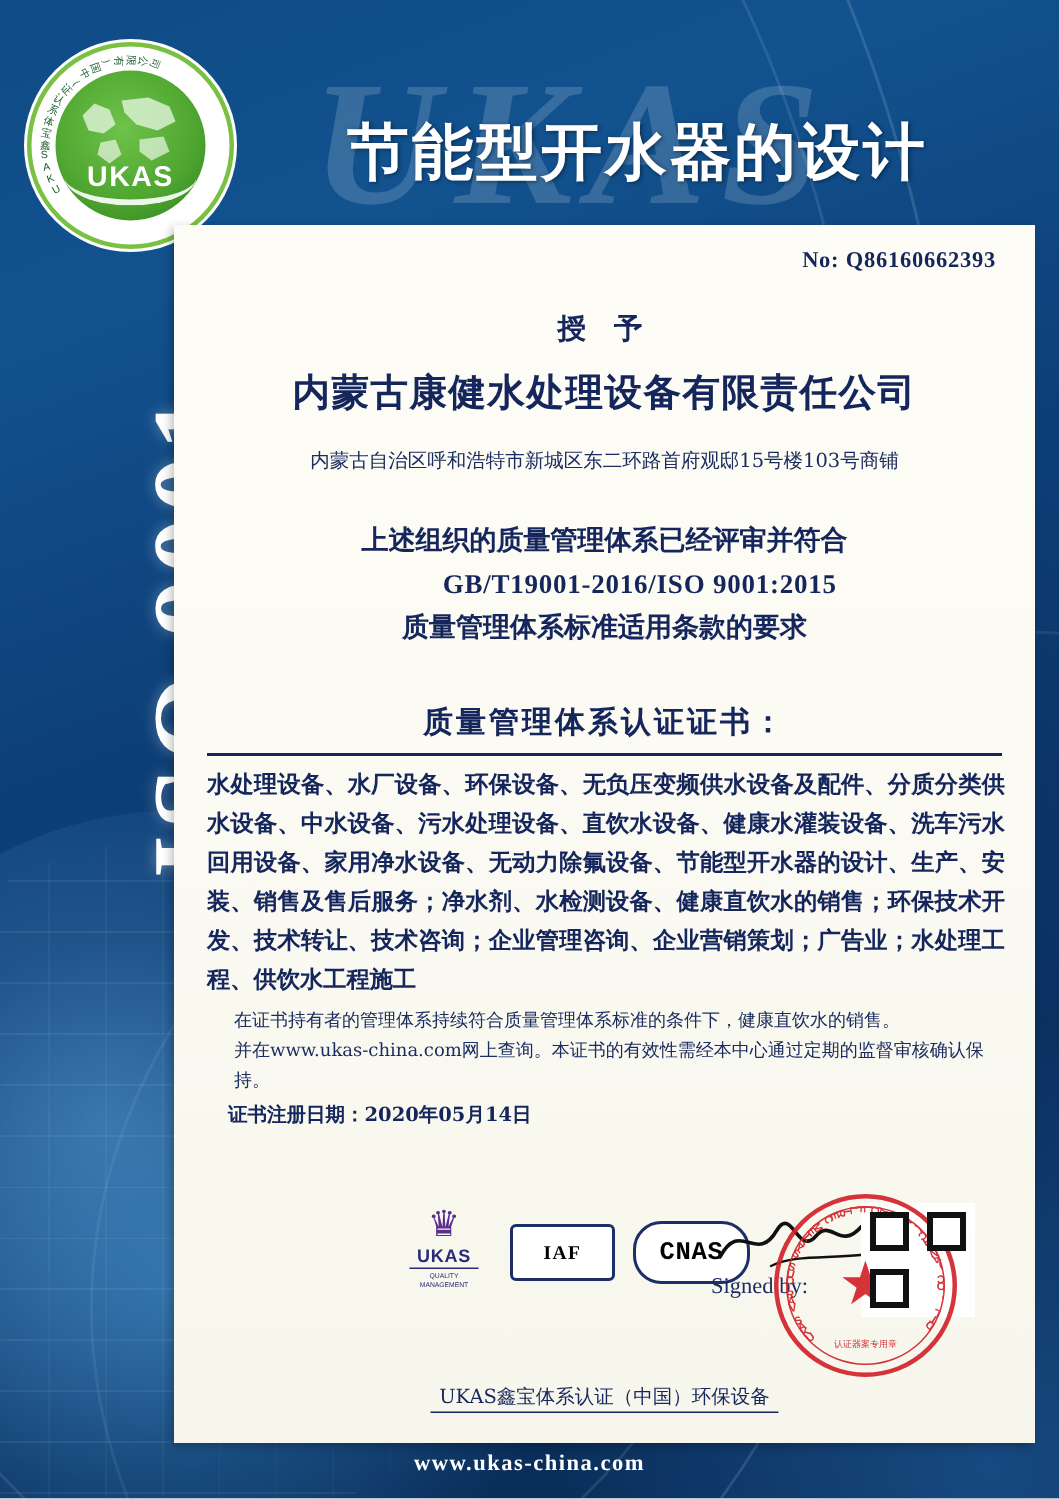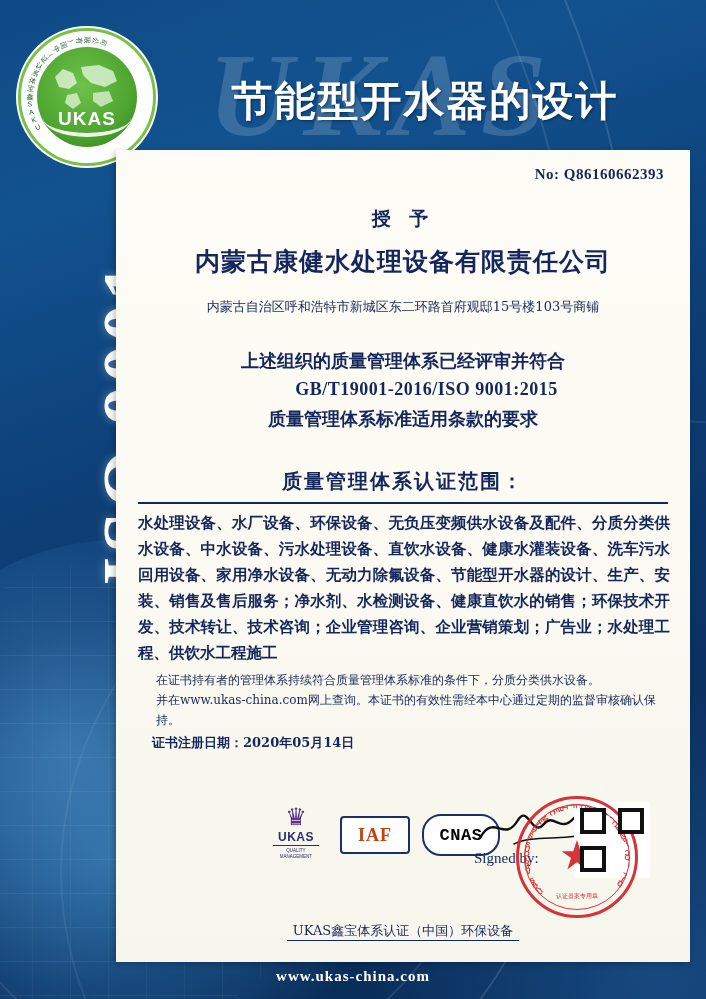--- a/index.html
+++ b/index.html
@@ -534,7 +534,7 @@
         <div>质量管理体系标准适用条款的要求</div>
       </div>
 
-      <div class="scope-title">质量管理体系认证范围：</div>
+      <div class="scope-title">质量管理体系认证证书：</div>
       <div class="scope-rule"></div>
       <div class="scope-body">水处理设备、水厂设备、环保设备、无负压变频供水设备及配件、分质分类供水设备、中水设备、污水处理设备、直饮水设备、健康水灌装设备、洗车污水回用设备、家用净水设备、无动力除氟设备、节能型开水器的设计、生产、安装、销售及售后服务；净水剂、水检测设备、健康直饮水的销售；环保技术开发、技术转让、技术咨询；企业管理咨询、企业营销策划；广告业；水处理工程、供饮水工程施工</div>
 

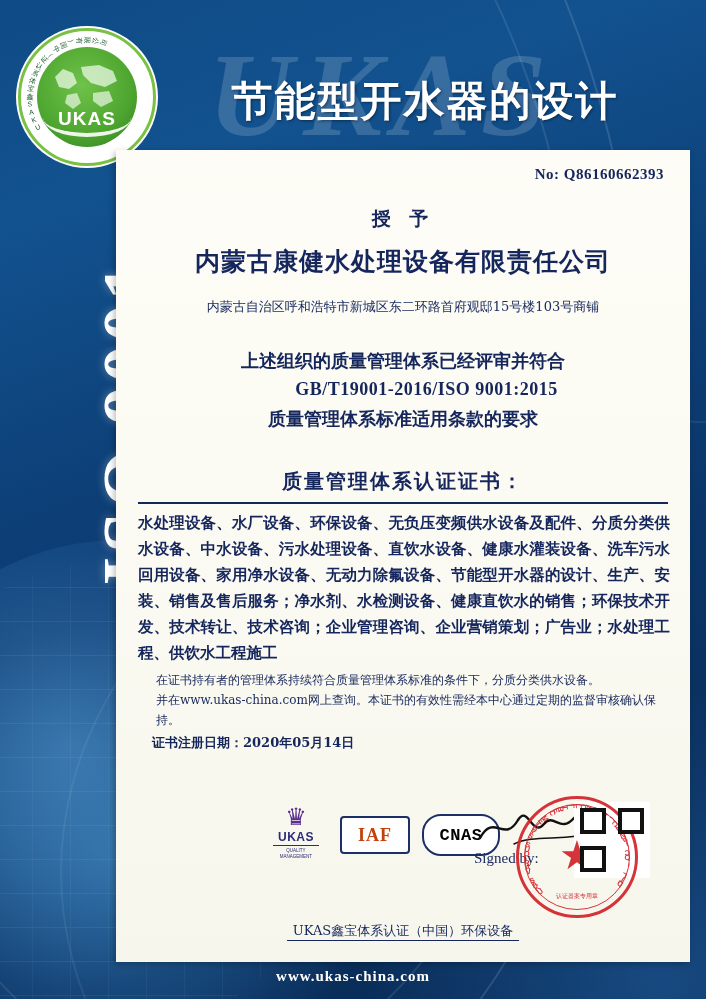--- a/index.html
+++ b/index.html
@@ -539,7 +539,7 @@
       <div class="scope-body">水处理设备、水厂设备、环保设备、无负压变频供水设备及配件、分质分类供水设备、中水设备、污水处理设备、直饮水设备、健康水灌装设备、洗车污水回用设备、家用净水设备、无动力除氟设备、节能型开水器的设计、生产、安装、销售及售后服务；净水剂、水检测设备、健康直饮水的销售；环保技术开发、技术转让、技术咨询；企业管理咨询、企业营销策划；广告业；水处理工程、供饮水工程施工</div>
 
       <div class="note">
-        <div>在证书持有者的管理体系持续符合质量管理体系标准的条件下，分质分类供水设备。</div>
+        <div>在证书持有者的管理体系持续符合质量管理体系标准的条件下，健康直饮水的销售。</div>
         <div>并在www.ukas-china.com网上查询。本证书的有效性需经本中心通过定期的监督审核确认保持。</div>
       </div>
 

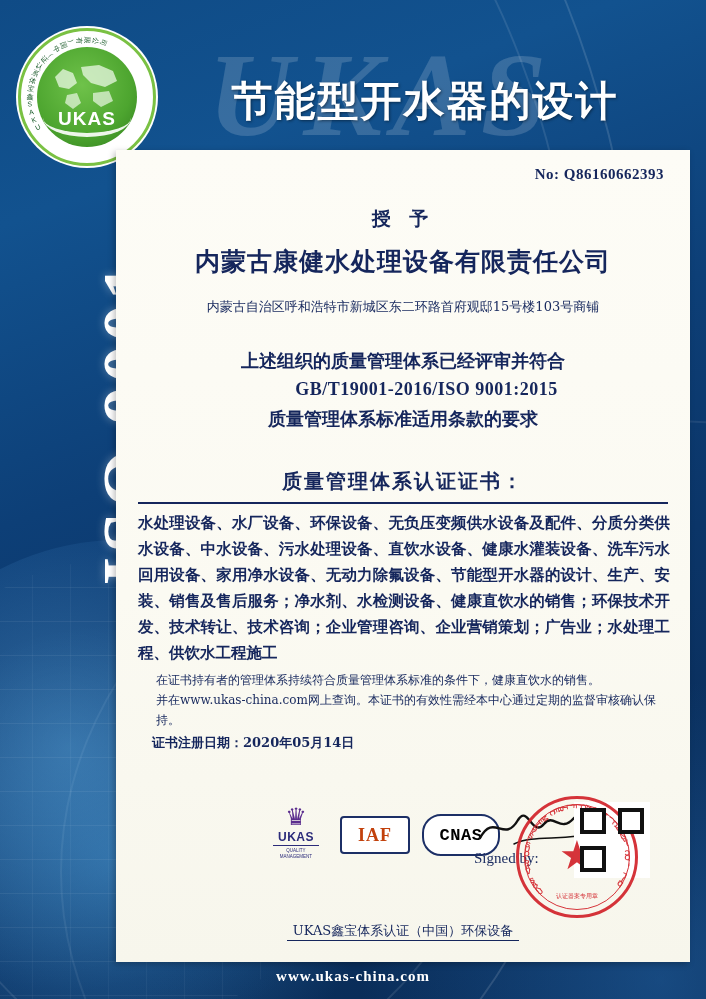--- a/index.html
+++ b/index.html
@@ -328,8 +328,8 @@
     justify-content: center;
     font-family: "Liberation Serif", serif;
     font-weight: bold;
-    font-size: 18px;
-    color: #c2410c;
+    font-size: 13px;
+    color: #000000;
     letter-spacing: 1px;
   }
   .badge-cnas {

